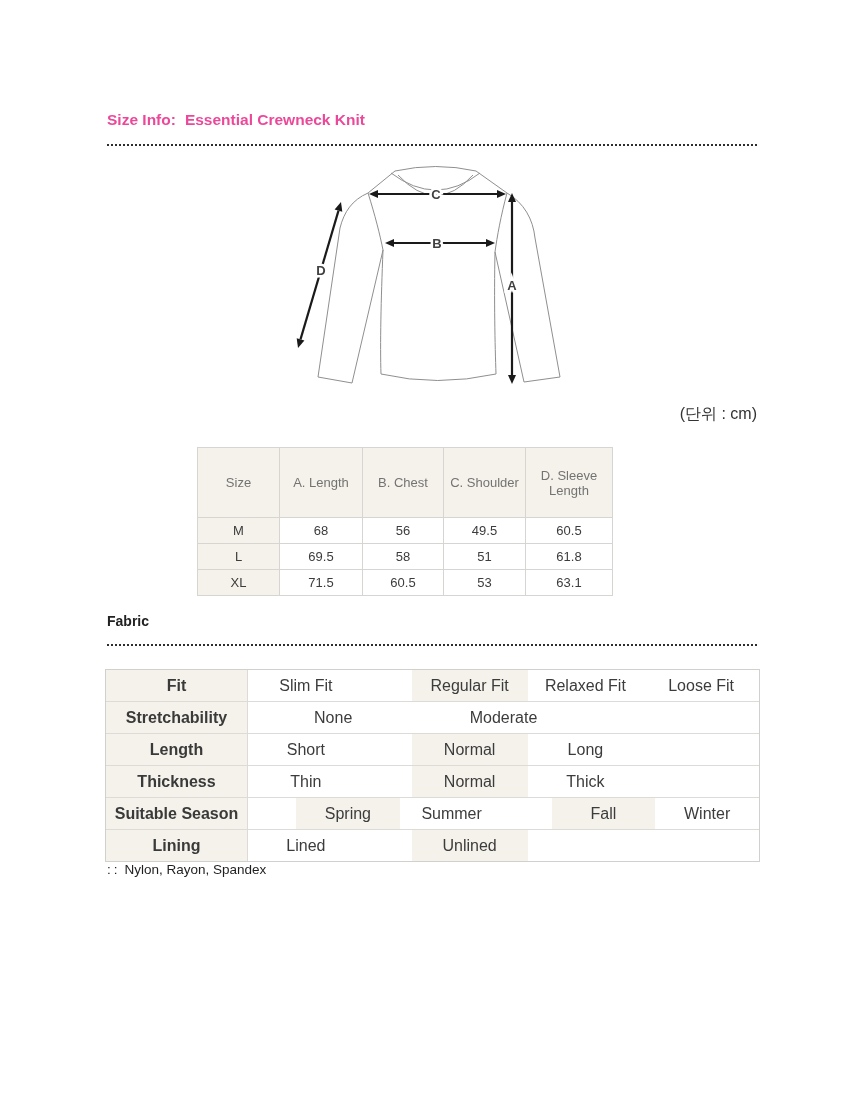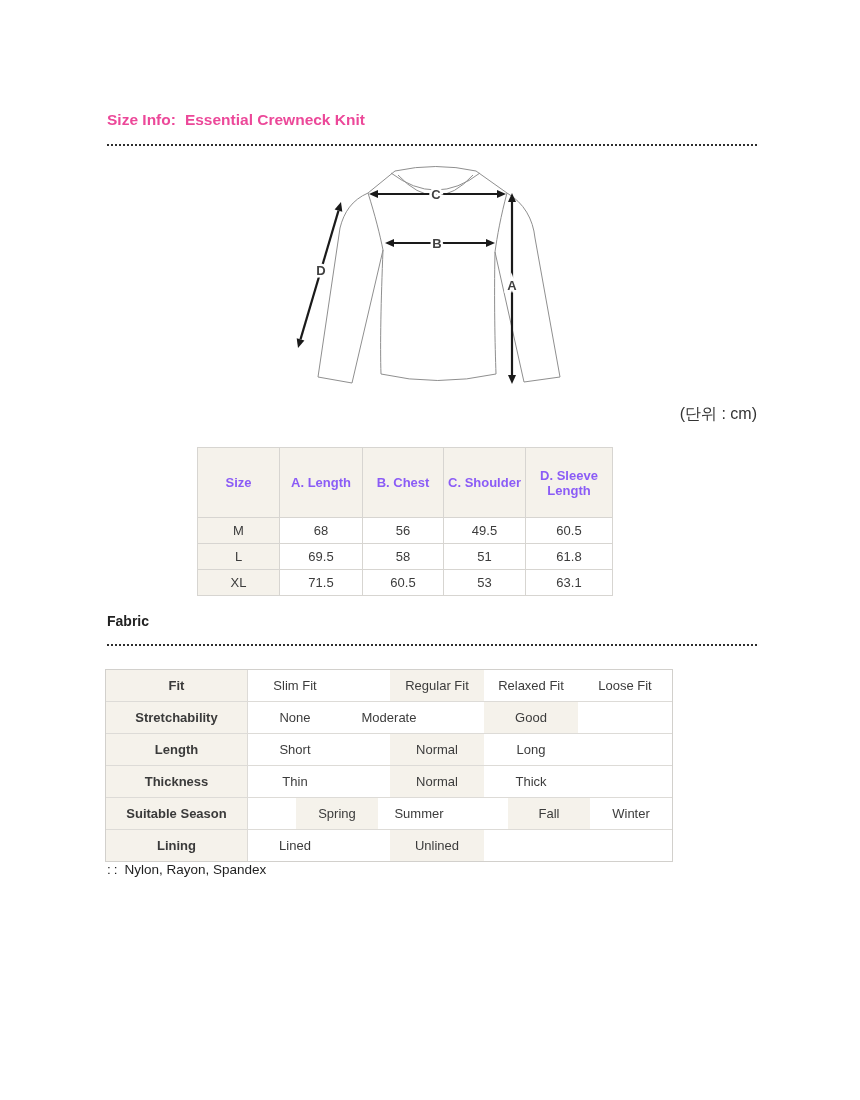--- a/index.html
+++ b/index.html
@@ -22,7 +22,7 @@
   
   .size-table{position:absolute;top:447px;left:90px;border-collapse:collapse;table-layout:fixed;font-size:13px;color:#3c3c3c;}
   .size-table th,.size-table td{border:1px solid #d7d5d1;text-align:center;vertical-align:middle;padding:0;}
-  .size-table th{height:35px;font-weight:700;background:var(--hl,#f5f2eb);line-height:15px;color:#8b5cf6;}
+  .size-table th{height:35px;font-weight:400;background:var(--hl,#f5f2eb);line-height:15px;color:#737373;}
   .size-table td{height:25px;font-weight:400;background:#ffffff;}
   .size-table td.szlabel{background:var(--hl,#f5f2eb);}
 

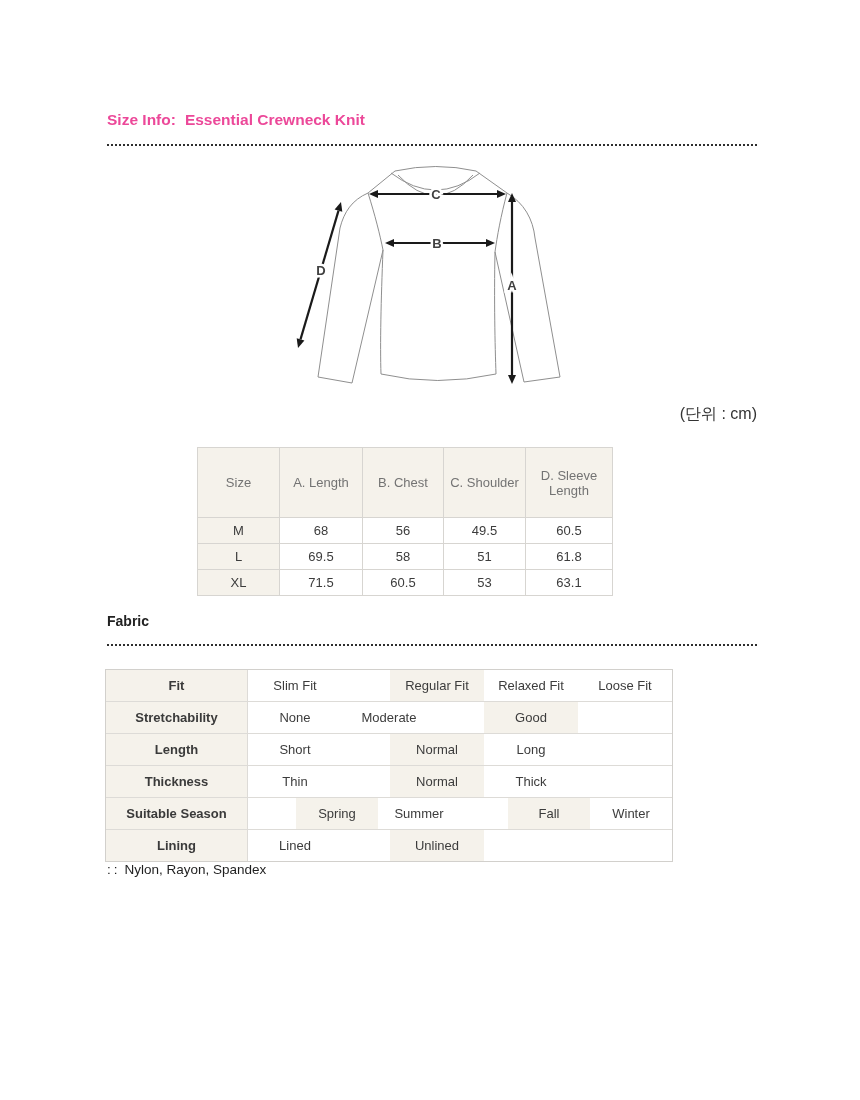--- a/index.html
+++ b/index.html
@@ -29,7 +29,7 @@
   .fabric-head{position:absolute;top:610px;left:0;font-size:14px;font-weight:700;color:#222;line-height:22px;}
 
   
-  .fabric-table{position:absolute;top:669px;left:-2px;width:568px;border:1px solid #d2d0cc;box-sizing:border-box;font-size:13px;}
+  .fabric-table{position:absolute;top:669px;left:-2px;width:655px;border:1px solid #d2d0cc;box-sizing:border-box;font-size:16px;}
   .frow{display:flex;height:31px;border-bottom:1px solid #ddдbd7;}
   .frow{border-bottom:1px solid #dddbd7;}
   .frow:last-child{border-bottom:none;}

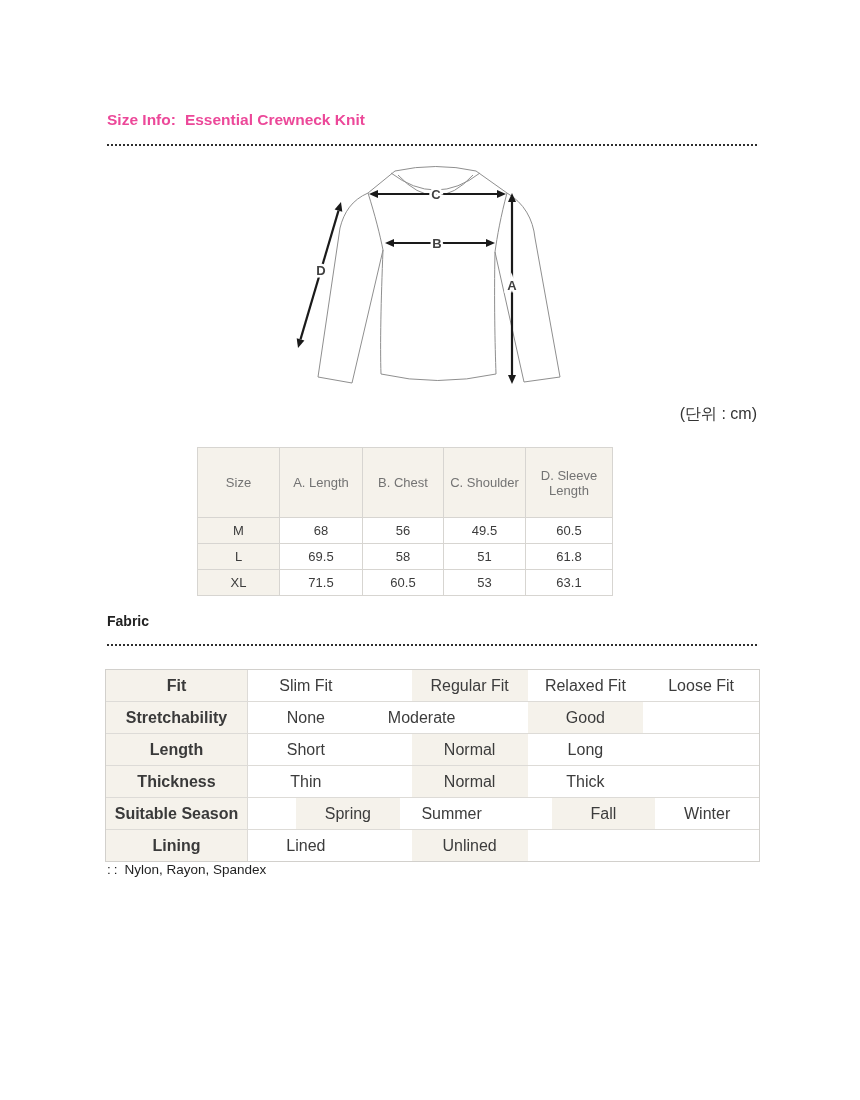--- a/index.html
+++ b/index.html
@@ -158,7 +158,6 @@
         <div class="flabel">Stretchability</div>
         <div class="fcell">None</div>
         <div class="fcell">Moderate</div>
-        <div class="fcell hl">Good</div>
         <div class="fcell"></div>
       </div>
       <div class="frow">

